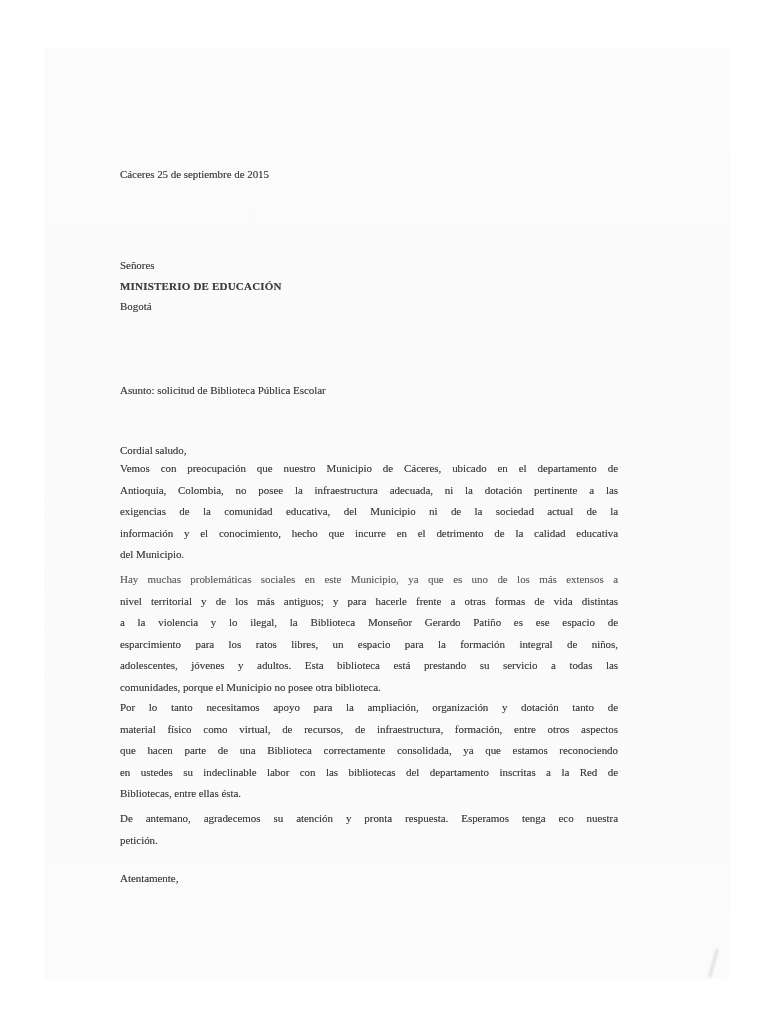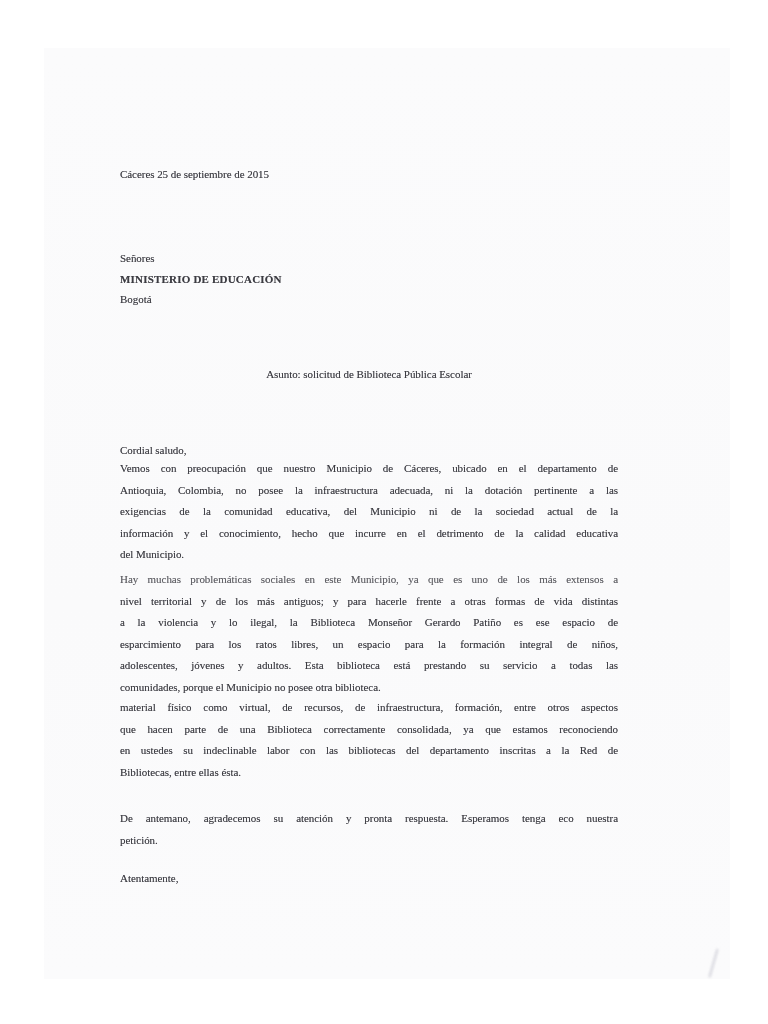--- a/index.html
+++ b/index.html
@@ -39,7 +39,7 @@
     filter: blur(0.22px);
   }
   .date-line      { top: 116px; }
-  .address-block  { top: 200px; line-height: 20.6px; }
+  .address-block  { top: 207px; line-height: 20.6px; }
   .address-name   { font-weight: bold; letter-spacing: 0.2px; }
   .subject-line   { top: 316px; text-align: center; }
   .greeting-line  { top: 392px; }

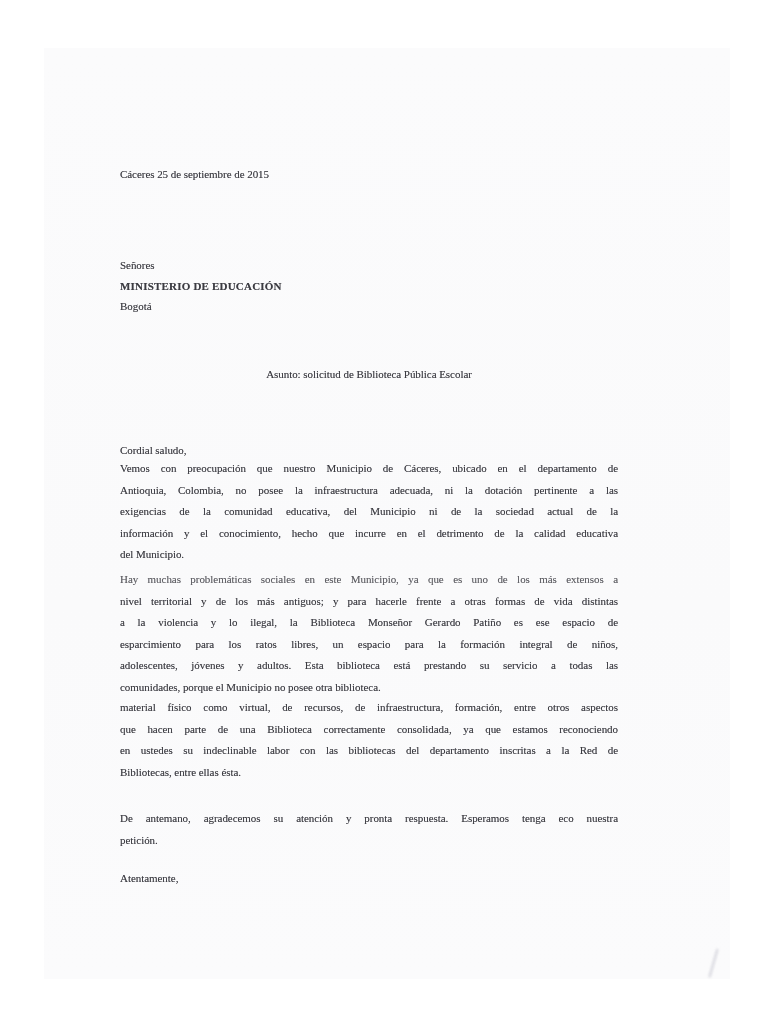--- a/index.html
+++ b/index.html
@@ -41,7 +41,7 @@
   .date-line      { top: 116px; }
   .address-block  { top: 207px; line-height: 20.6px; }
   .address-name   { font-weight: bold; letter-spacing: 0.2px; }
-  .subject-line   { top: 316px; text-align: center; }
+  .subject-line   { top: 332px; }
   .greeting-line  { top: 392px; }
   .paragraph-1    { top: 410px; }
   .paragraph-2    { top: 521px; }

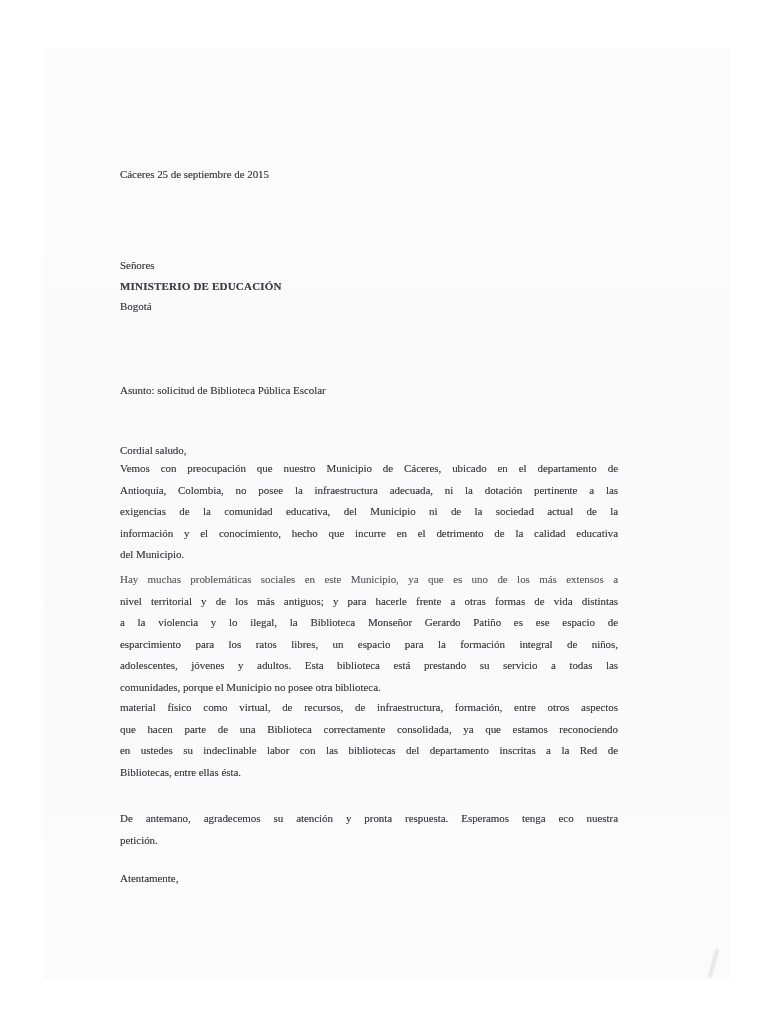--- a/index.html
+++ b/index.html
@@ -112,6 +112,7 @@
       </div>
 
     <div class="block paragraph-3">
+        <div class="para-line">Por lo tanto necesitamos apoyo para la ampliación, organización y dotación tanto de</div>
         <div class="para-line">material físico como virtual, de recursos, de infraestructura, formación, entre otros aspectos</div>
         <div class="para-line">que hacen parte de una Biblioteca correctamente consolidada, ya que estamos reconociendo</div>
         <div class="para-line">en ustedes su indeclinable labor con las bibliotecas del departamento inscritas a la Red de</div>

